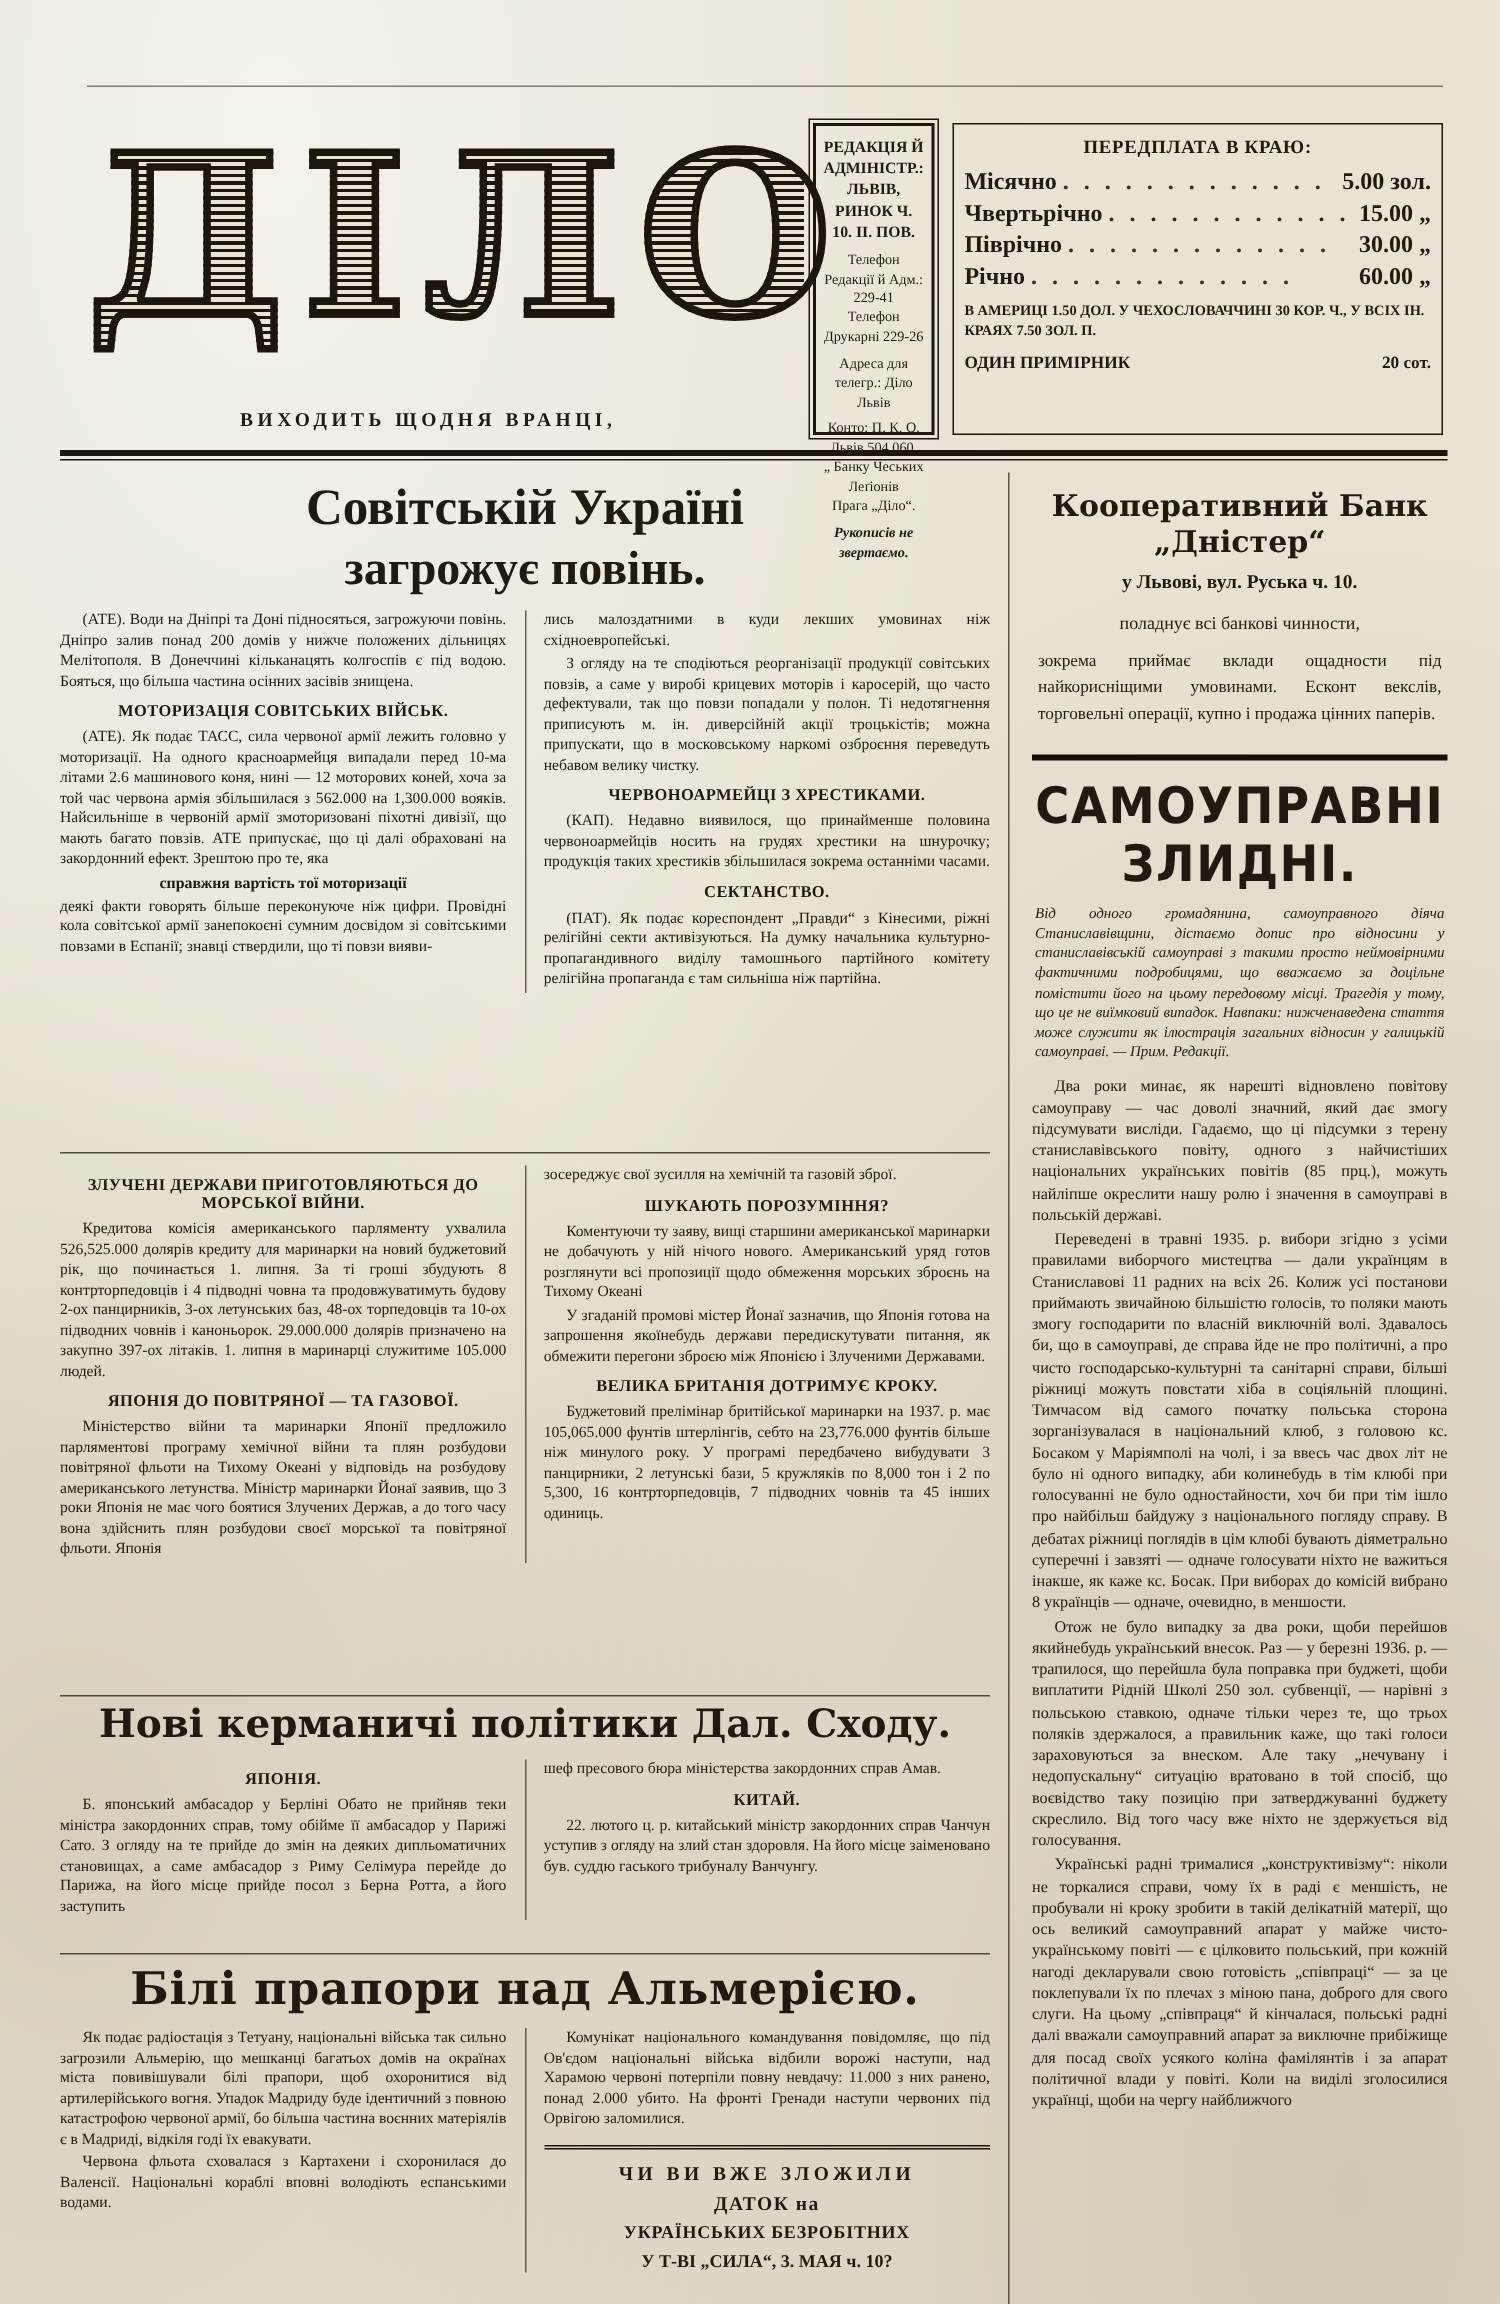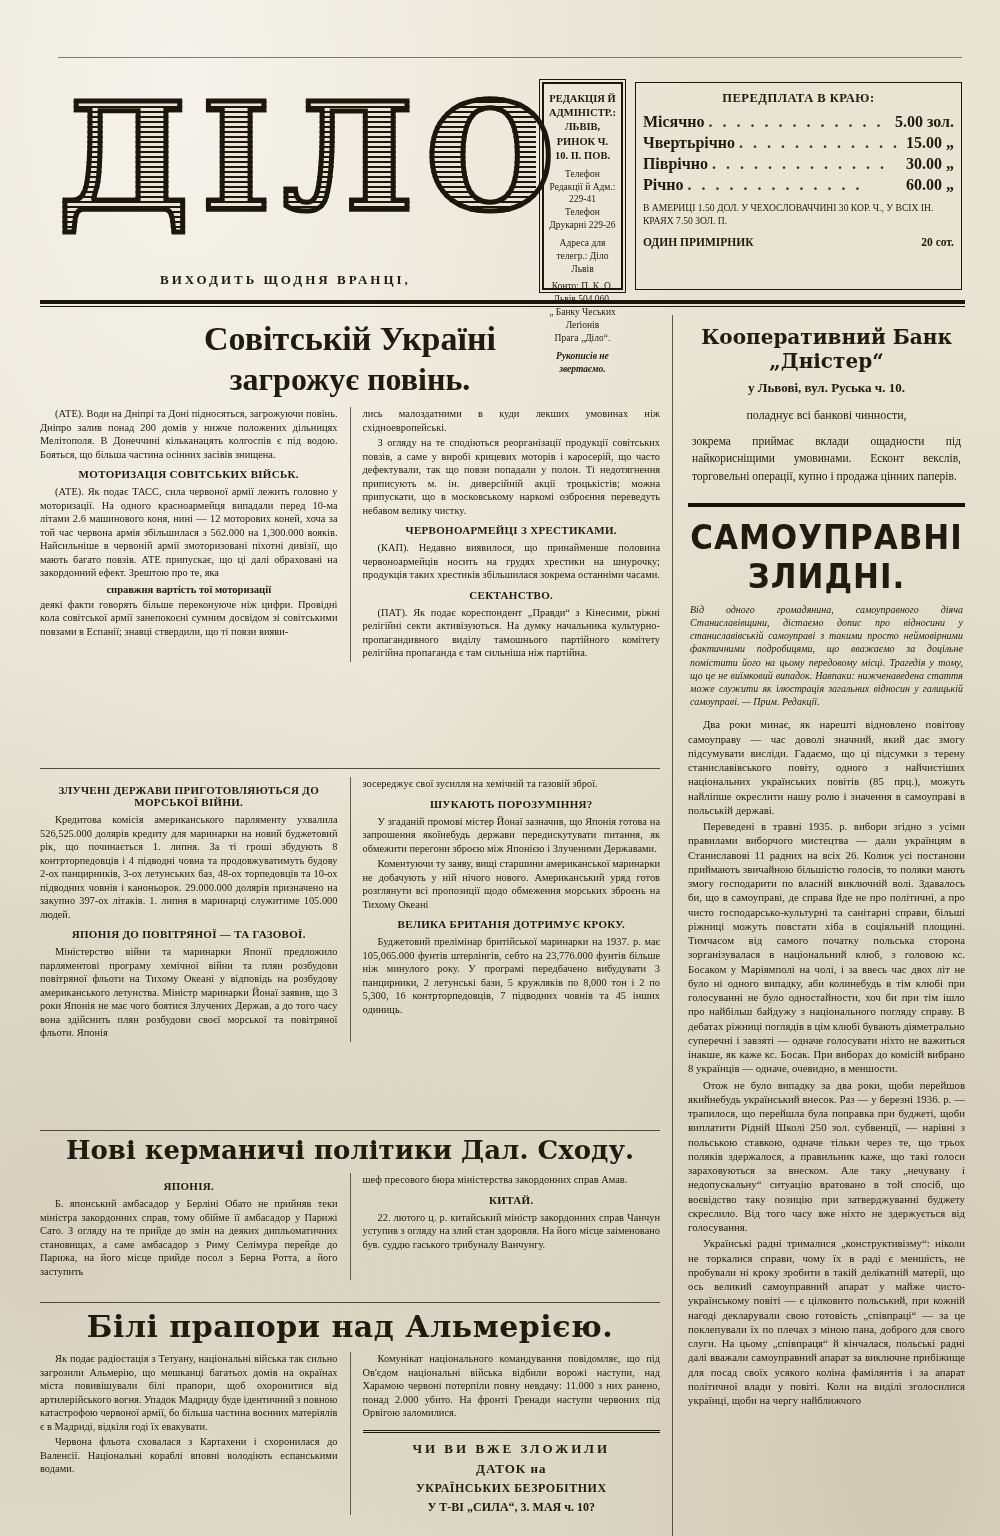--- a/index.html
+++ b/index.html
@@ -50,7 +50,7 @@
   .rate-row { display:flex; align-items:baseline; font-weight:bold; font-size:16px; margin:3px 0;justify-content:flex-end; }
   .rate-dots { flex:1; overflow:hidden; white-space:nowrap; margin:0 4px; opacity:.9; }
   .rate-dots::after { content:". . . . . . . . . . . . ."; letter-spacing:3px; }
-  .sub-abroad { font-weight:normal; font-size:9.6px; line-height:1.4; margin-top:7px; }
+  .sub-abroad { font-weight:bold; font-size:9.6px; line-height:1.4; margin-top:7px; }
   .sub-single { display:flex; justify-content:space-between; font-weight:bold; font-size:11.5px; margin-top:8px; }
   .masthead-rule { position:absolute; top:300px; left:40px; right:35px; height:7px;
     border-top:4px solid #1c160c; border-bottom:1px solid #1c160c; }

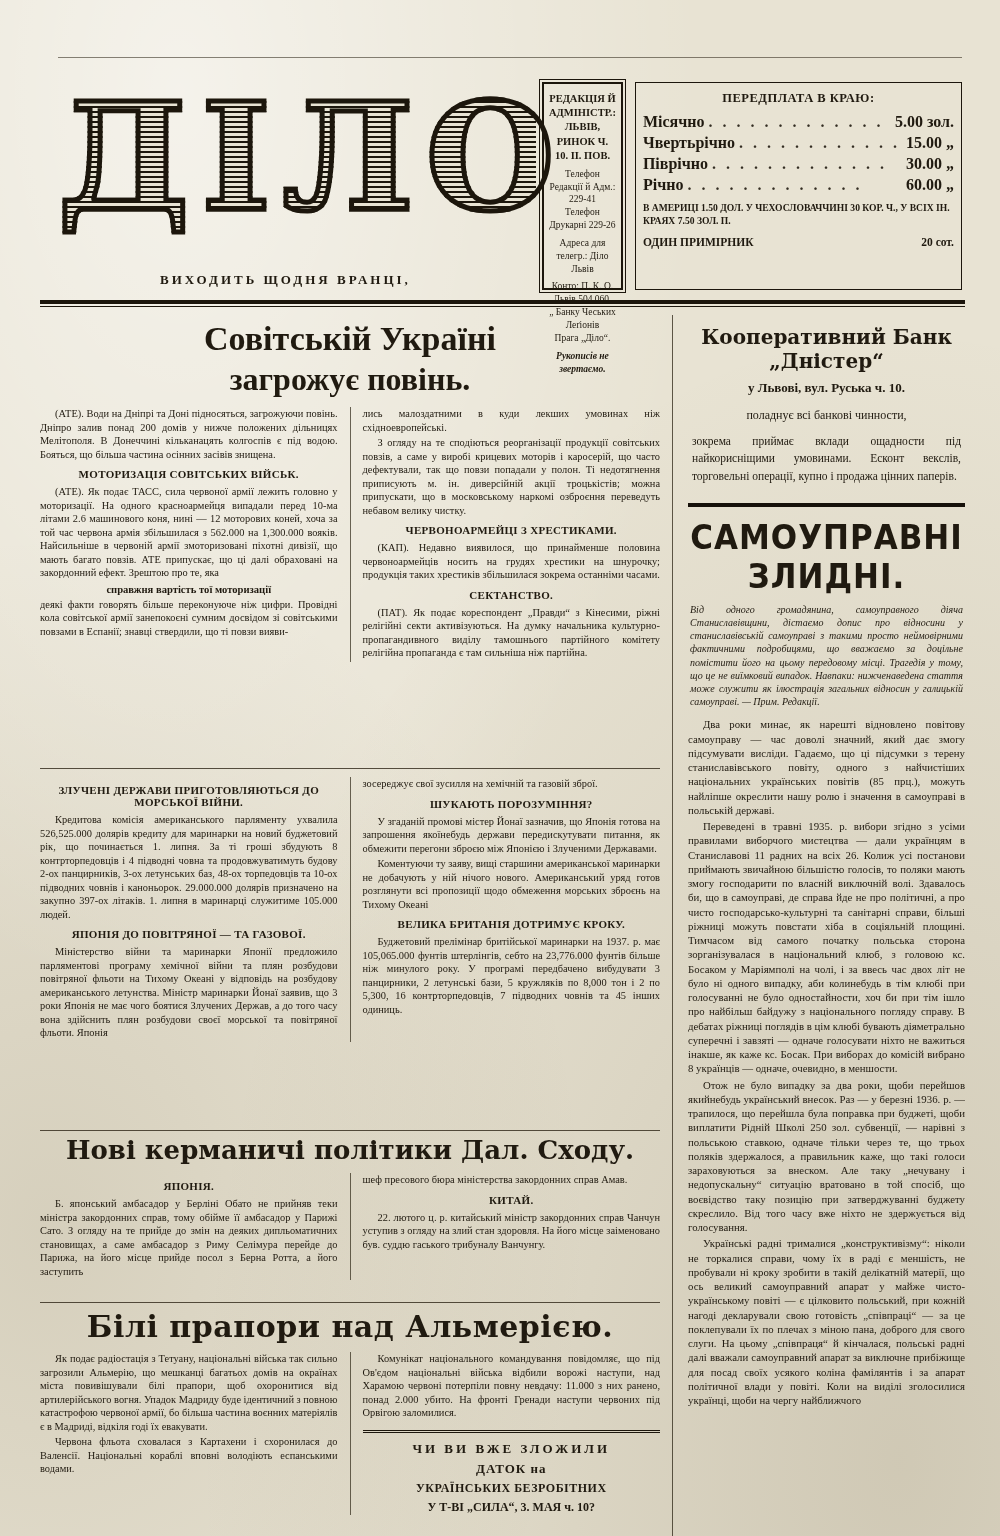--- a/index.html
+++ b/index.html
@@ -187,8 +187,8 @@
           <div class="col">
             <p class="body noindent">зосереджує свої зусилля на хемічній та газовій зброї.</p>
             <div class="subhead">ШУКАЮТЬ ПОРОЗУМІННЯ?</div>
+            <p class="body">Коментуючи ту заяву, вищі старшини американської маринарки не добачують у ній нічого нового. Американський уряд готов розглянути всі пропозиції щодо обмеження морських зброєнь на Тихому Океані</p>
             <p class="body">У згаданій промові містер Йонаї зазначив, що Японія готова на запрошення якоїнебудь держави передискутувати питання, як обмежити перегони зброєю між Японією і Злученими Державами.</p>
-            <p class="body">Коментуючи ту заяву, вищі старшини американської маринарки не добачують у ній нічого нового. Американський уряд готов розглянути всі пропозиції щодо обмеження морських зброєнь на Тихому Океані</p>
             <div class="subhead">ВЕЛИКА БРИТАНІЯ ДОТРИМУЄ КРОКУ.</div>
             <p class="body">Буджетовий прелімінар бритійської маринарки на 1937. р. має 105,065.000 фунтів штерлінгів, себто на 23,776.000 фунтів більше ніж минулого року. У програмі передбачено вибудувати 3 панцирники, 2 летунські бази, 5 кружляків по 8,000 тон і 2 по 5,300, 16 контрторпедовців, 7 підводних човнів та 45 інших одиниць.</p>
           </div>

